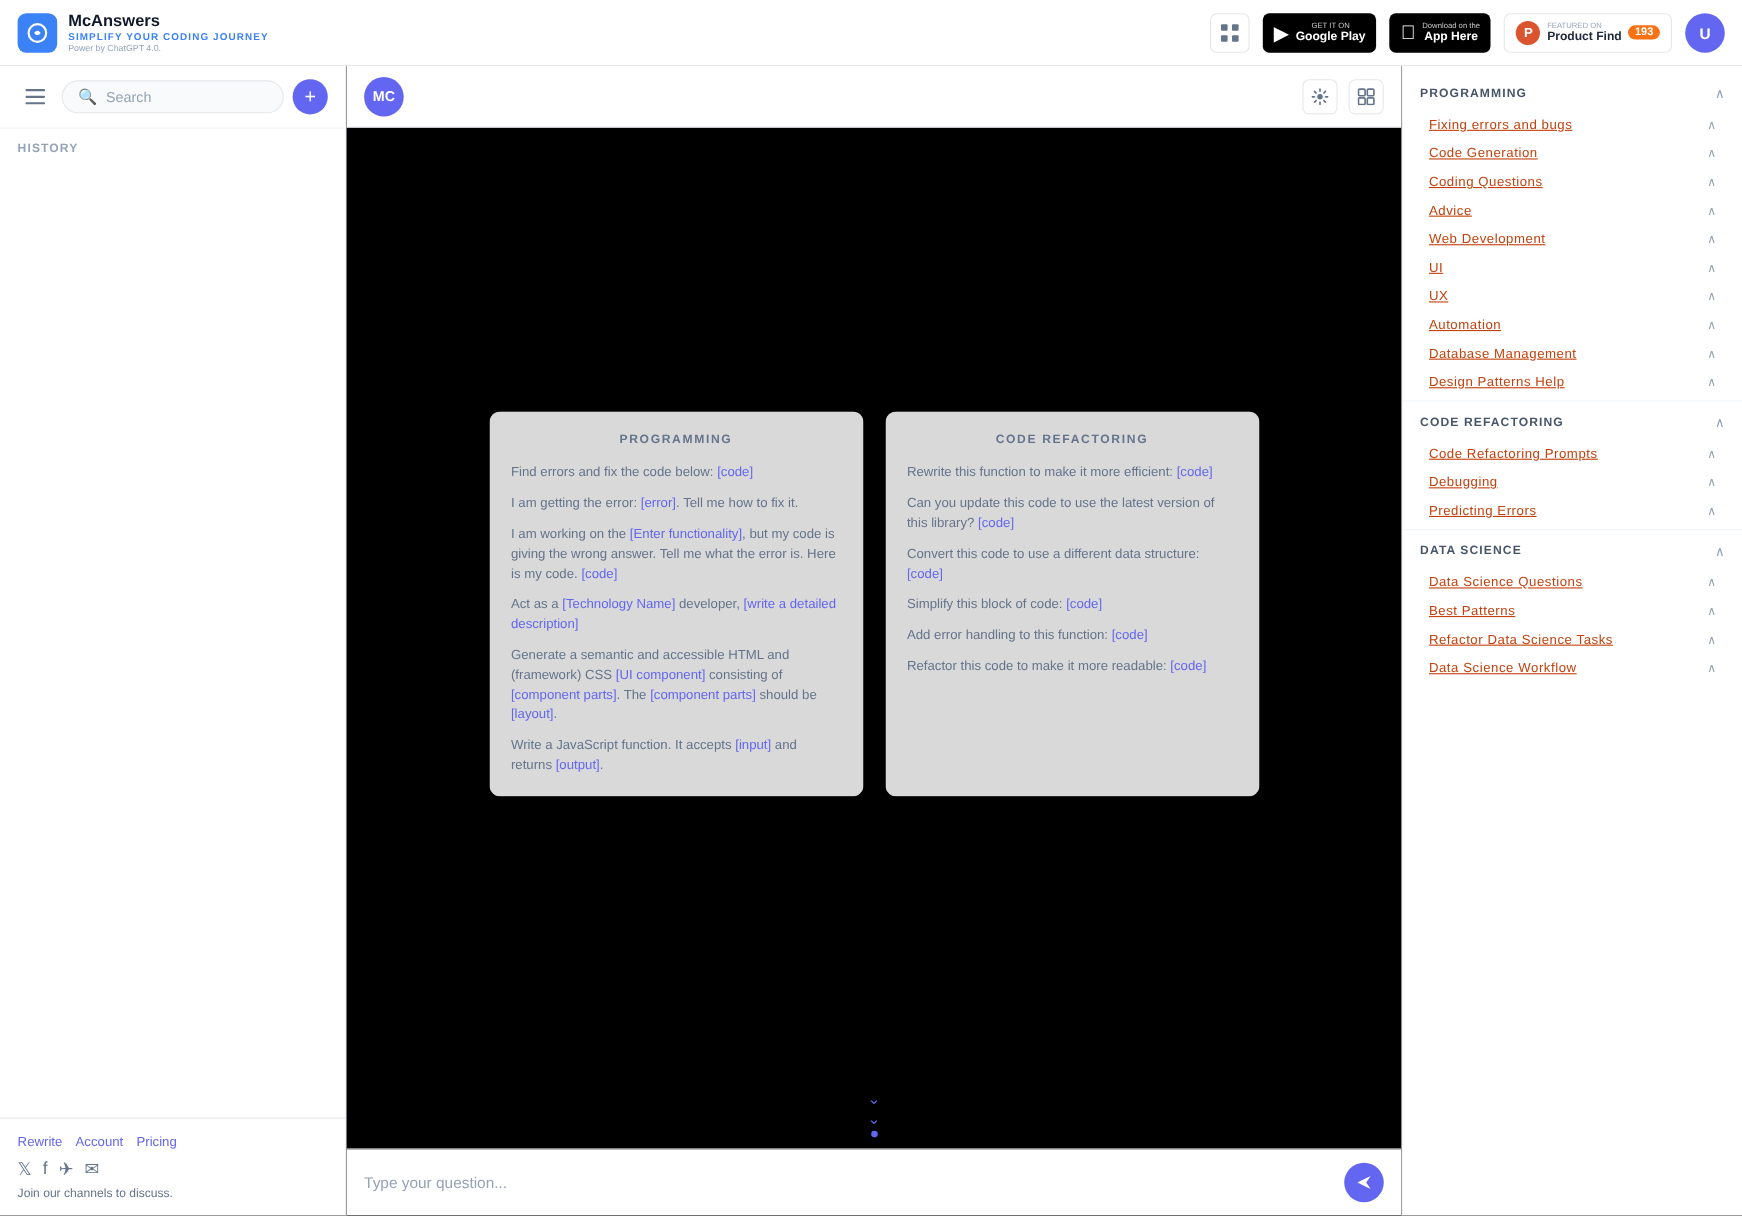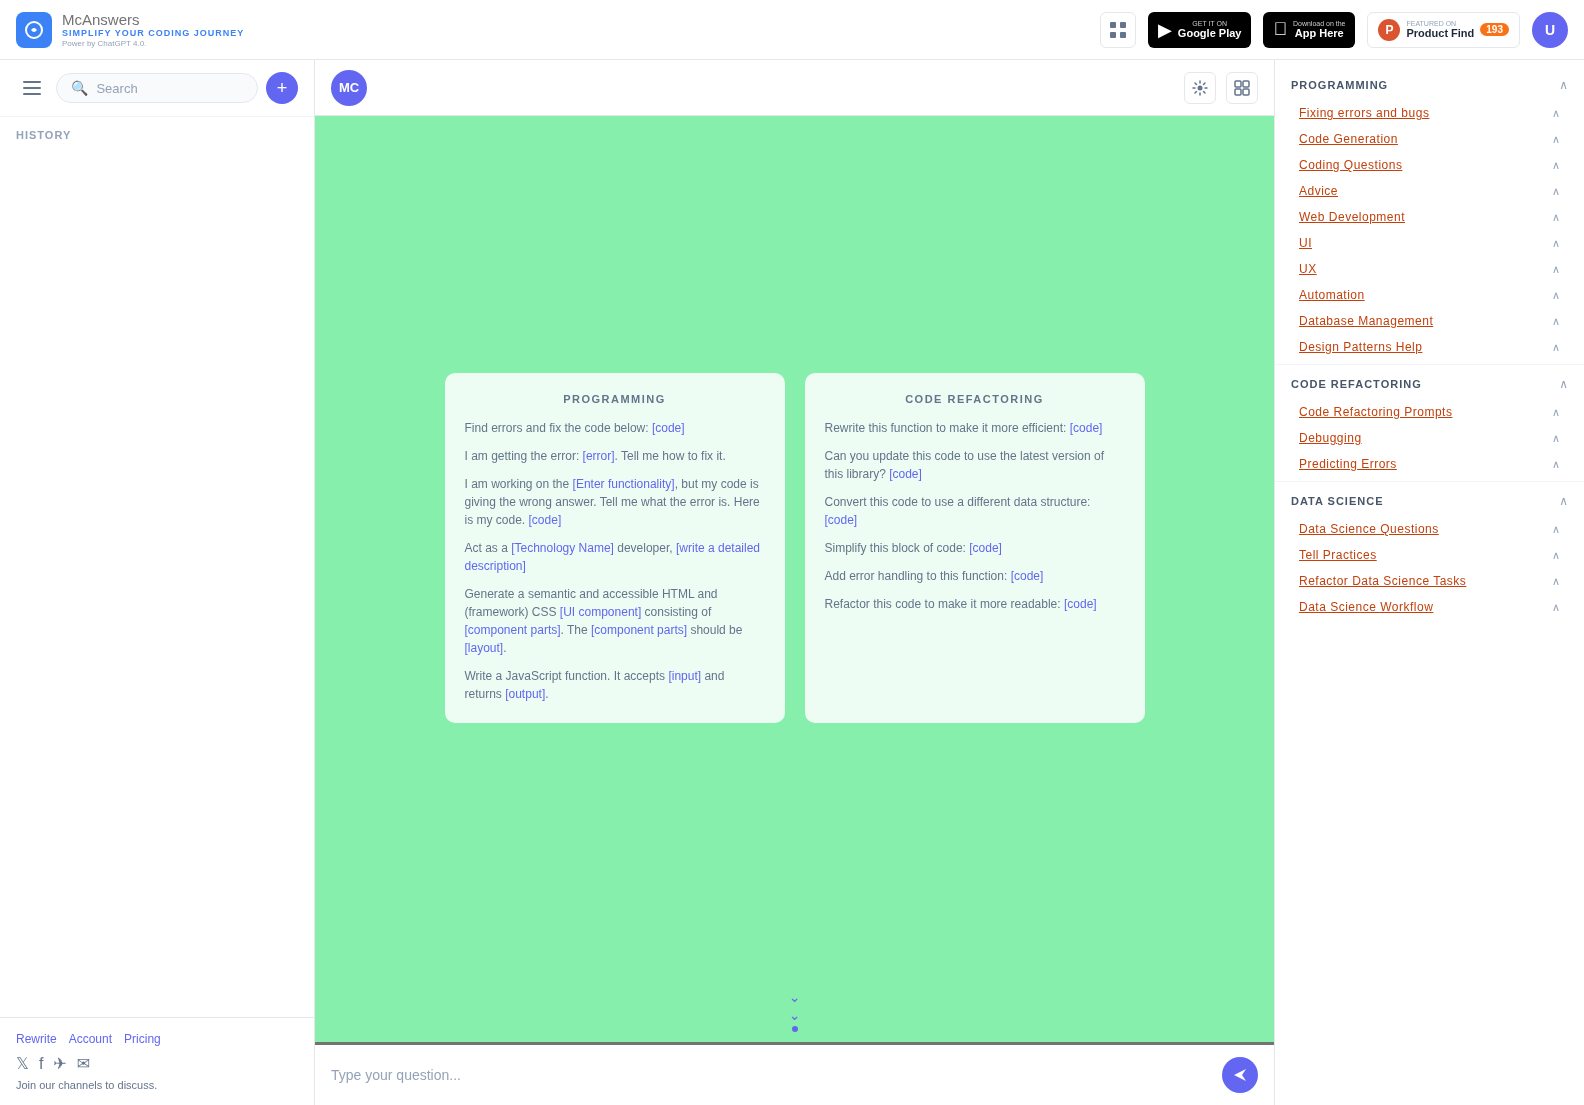--- a/index.html
+++ b/index.html
@@ -16,7 +16,7 @@
       display: flex; align-items: center; justify-content: center; color: white; font-size: 18px;
     }
     .header-logo-text { display: flex; flex-direction: column; }
-    .header-app-name { font-size: 15px; font-weight: 400; color: #737373; }
+    .header-app-name { font-size: 15px; font-weight: 700; color: #0f172a; }
     .header-tagline { font-size: 9px; font-weight: 700; color: #3b82f6; letter-spacing: 1px; }
     .header-powered { font-size: 8px; color: #94a3b8; margin-top: 1px; }
     .header-spacer { flex: 1; }

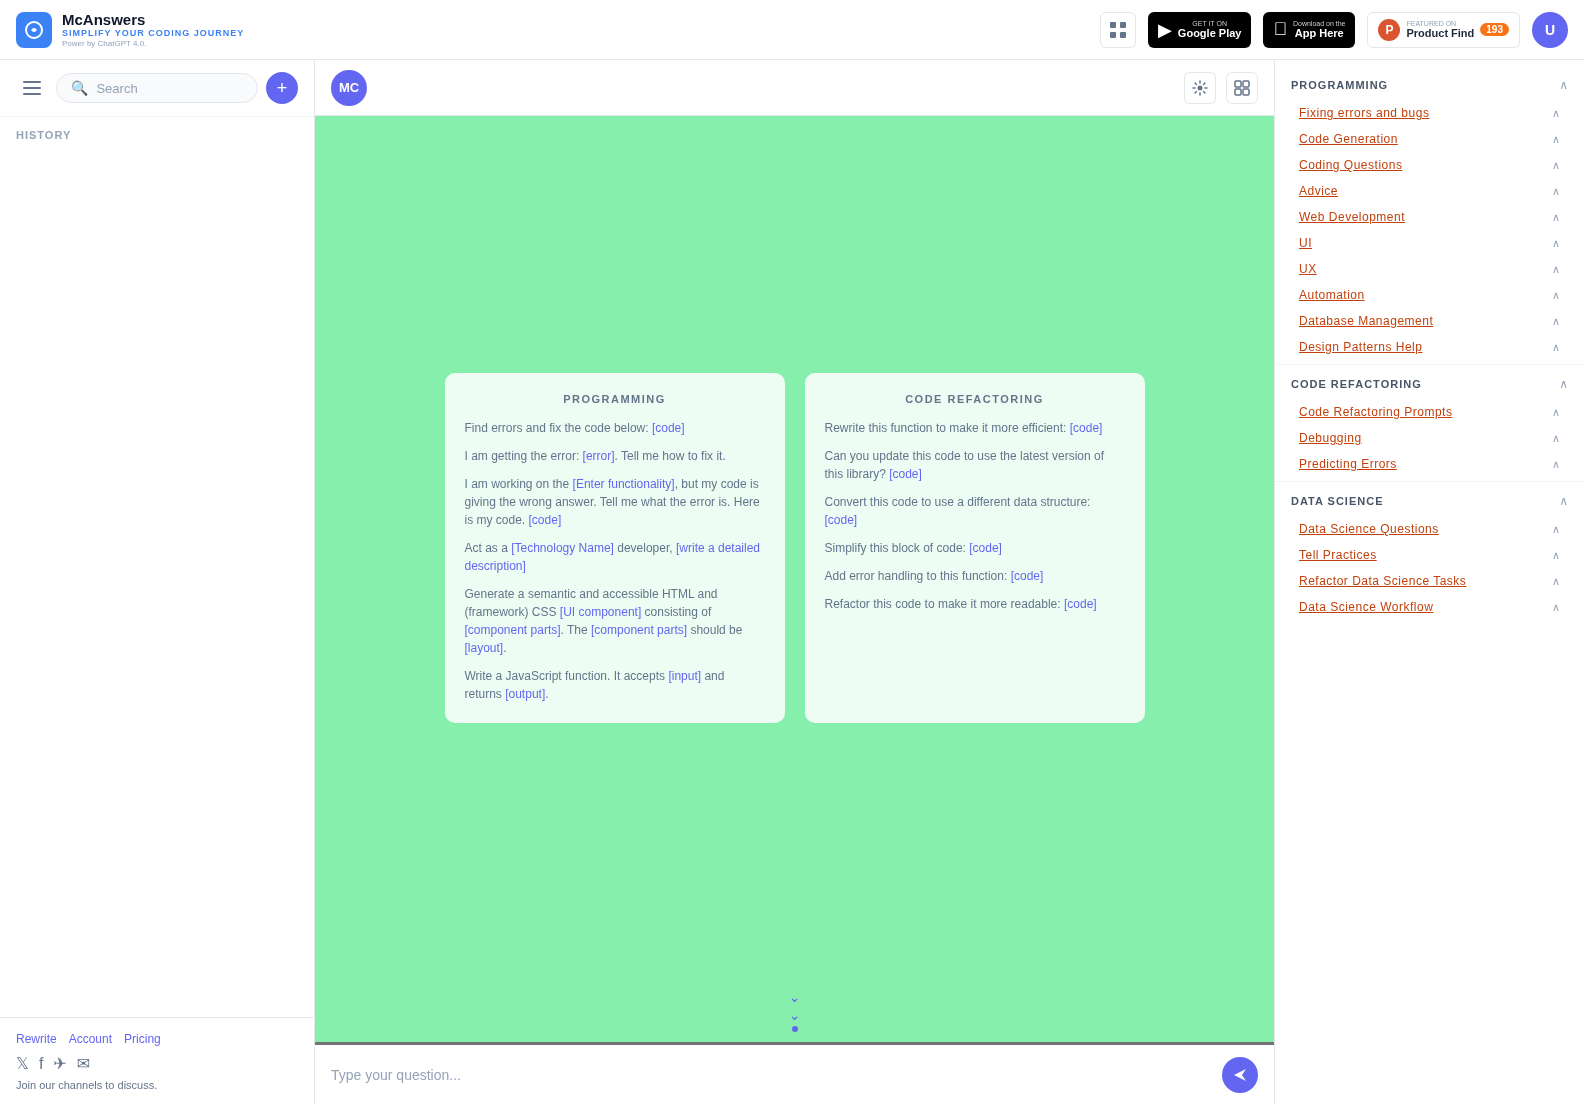--- a/index.html
+++ b/index.html
@@ -83,7 +83,7 @@
 
     
     .center-main {
-      flex: 1; display: flex; flex-direction: column; background: #86efac; overflow: hidden; position: relative;
+      flex: 1; display: flex; flex-direction: column; background: #000000; overflow: hidden; position: relative;
     }
     .chat-header {
       display: flex; align-items: center; background: white; padding: 0 16px;

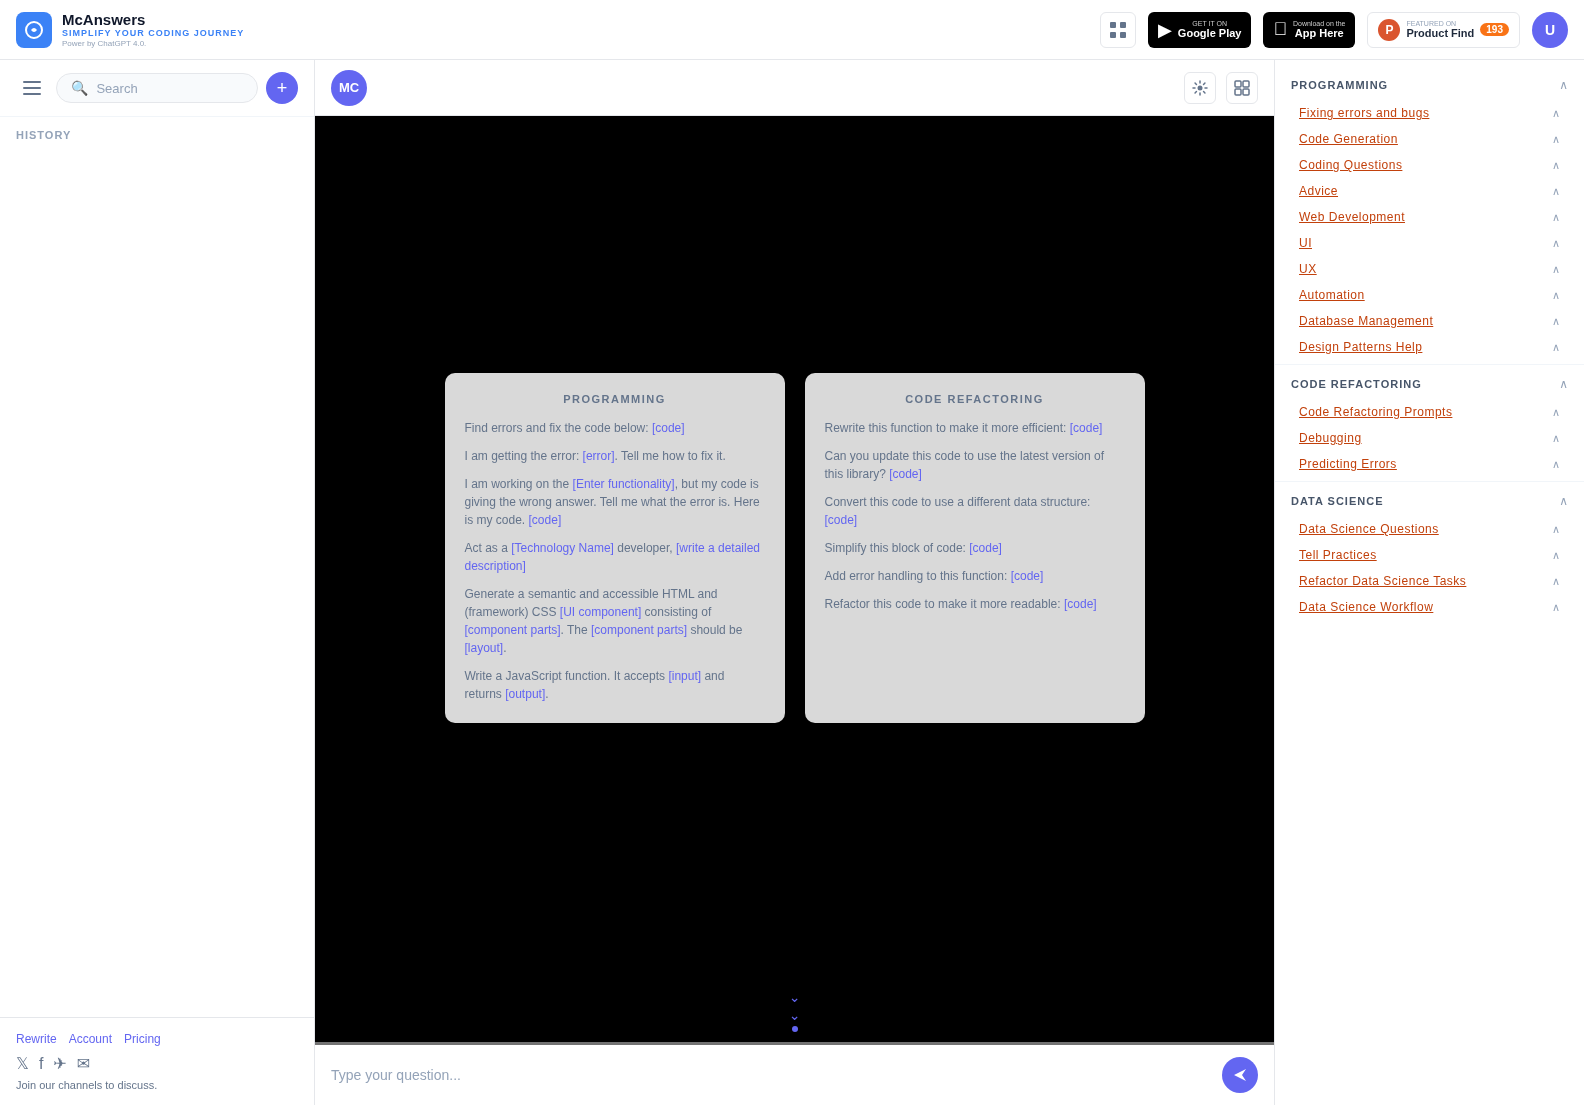--- a/index.html
+++ b/index.html
@@ -379,7 +379,7 @@
       <span class="rs-item-chevron">∧</span>
     </div>
     <div class="rs-item">
-      <span class="rs-item-label">Tell Practices</span>
+      <span class="rs-item-label">Best Patterns</span>
       <span class="rs-item-chevron">∧</span>
     </div>
     <div class="rs-item">

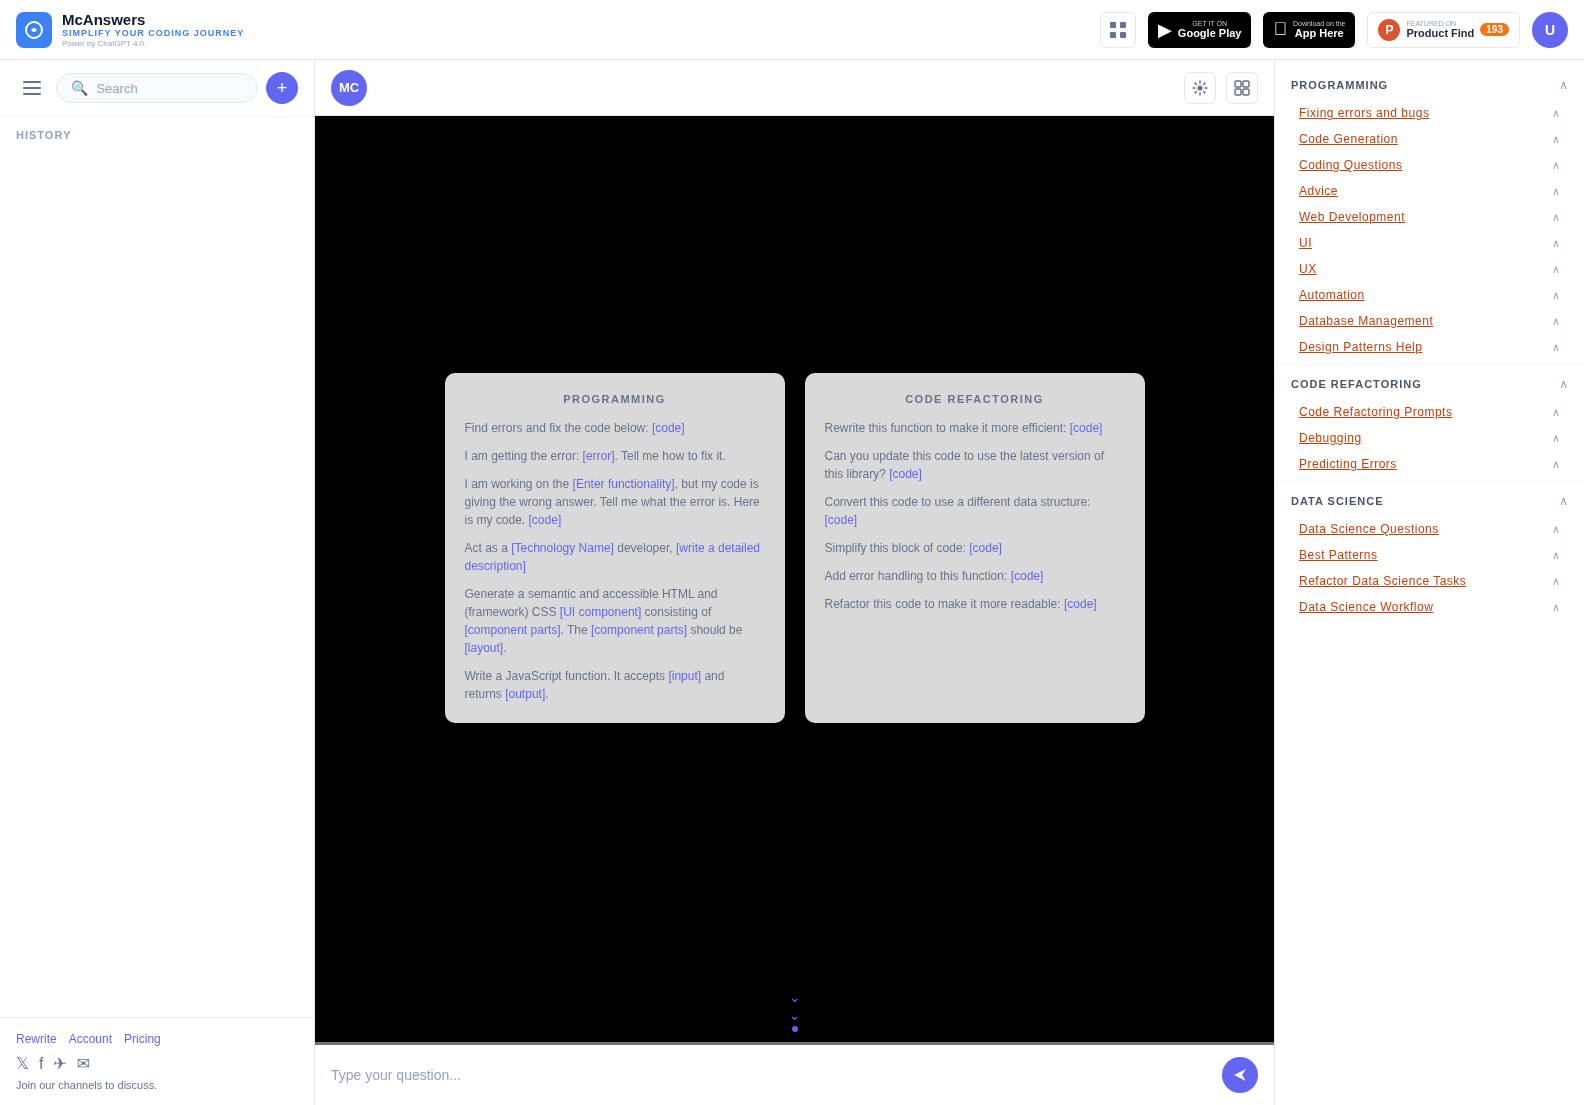--- a/index.html
+++ b/index.html
@@ -121,7 +121,7 @@
 
     
     .chat-input-area {
-      padding: 12px 16px; background: white; border-top: 3px solid #737373;
+      padding: 12px 16px; background: white; border-top: 1px solid #737373;
       display: flex; align-items: center; gap: 10px;
     }
     .chat-input {

